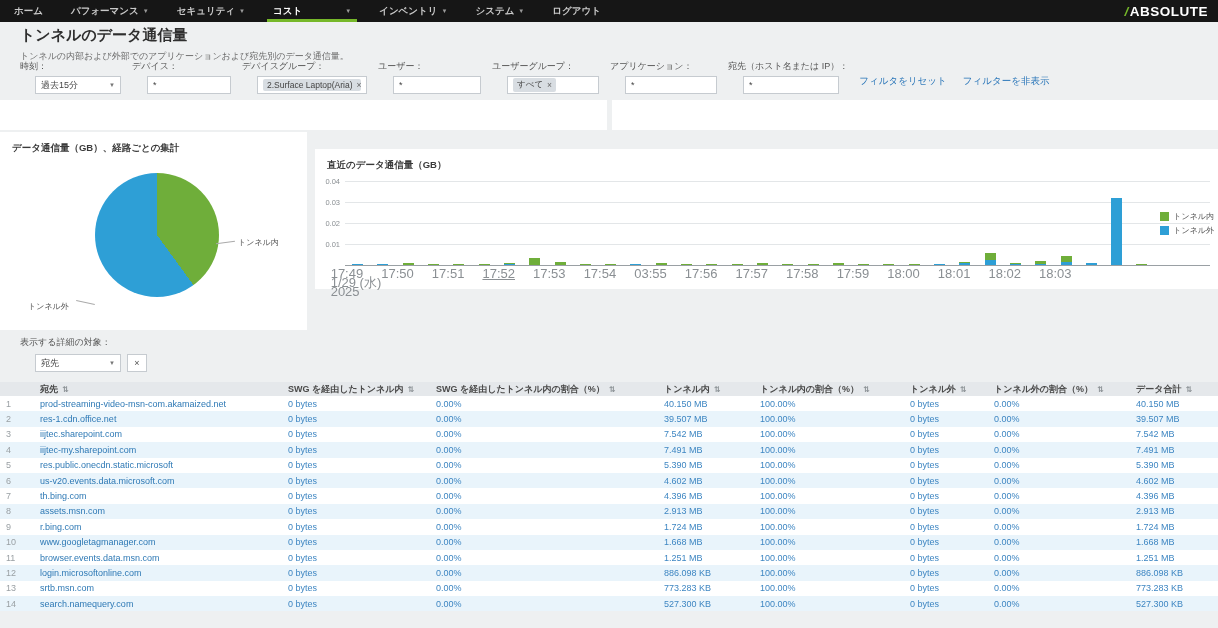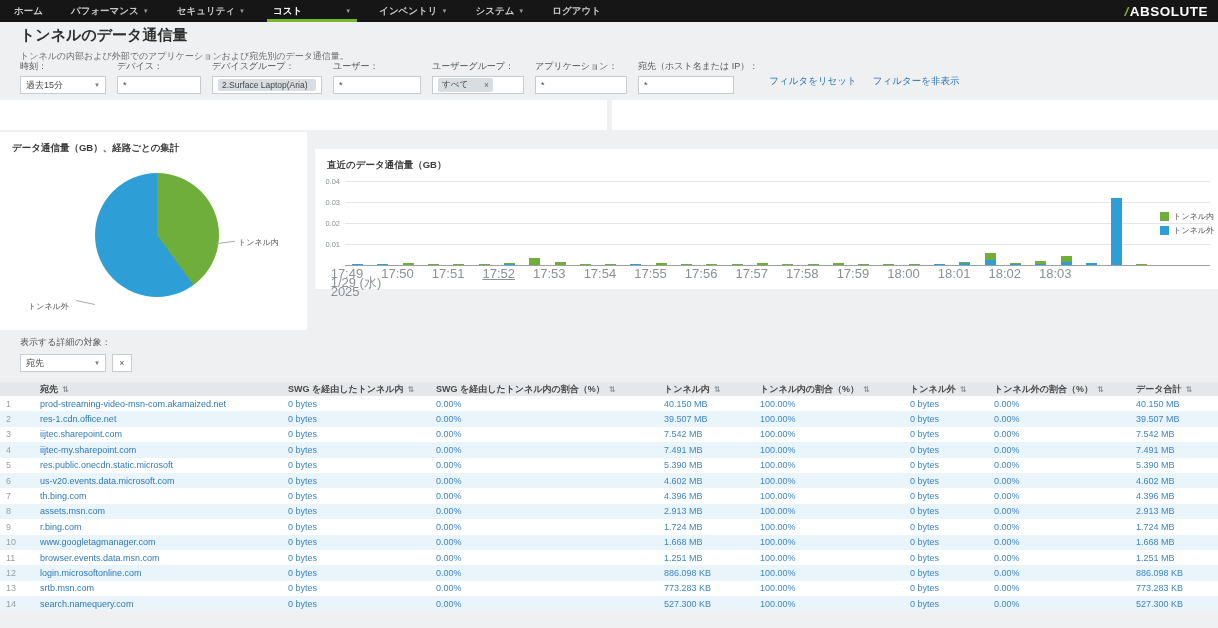--- a/index.html
+++ b/index.html
@@ -24,7 +24,7 @@
   
   .filters { position:absolute; top:60px; left:20px; display:flex; gap:11px; align-items:flex-start; }
   .filter-field .flabel { font-size:9px; color:#555; margin-bottom:3px; white-space:nowrap; }
-  .control { height:18px; background:#fff; border:1px solid #c6cbd0; font-size:9px; color:#444; display:flex; align-items:center; padding:0 5px; }
+  .control { height:18px; background:#fff; border:1px solid #c6cbd0; font-size:9px; color:#444; display:flex; align-items:center; padding:0 5px;margin-left:15px; }
   .control.select { justify-content:space-between; }
   .control .sel-caret { font-size:6px; color:#777; margin-left:6px; }
   .w-time { width:86px; } .w-dev { width:84px; } .w-devgrp { width:110px; }

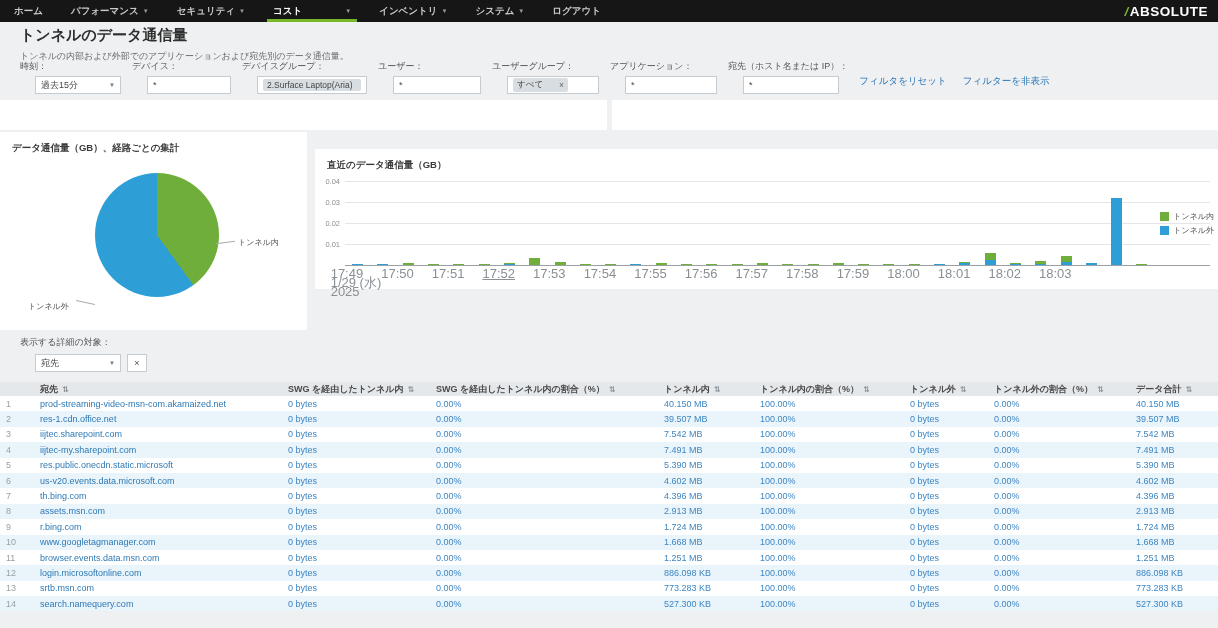--- a/index.html
+++ b/index.html
@@ -29,7 +29,7 @@
   .control .sel-caret { font-size:6px; color:#777; margin-left:6px; }
   .w-time { width:86px; } .w-dev { width:84px; } .w-devgrp { width:110px; }
   .w-user { width:88px; } .w-usergrp { width:92px; } .w-app { width:92px; } .w-dest { width:96px; }
-  .chip { background:#d8dde2; border-radius:2px; font-size:8.5px; color:#444; padding:1px 4px; display:inline-flex; gap:16px; align-items:center; white-space:nowrap; max-width:100%; overflow:hidden; }
+  .chip { background:#d8dde2; border-radius:2px; font-size:8.5px; color:#444; padding:1px 4px; display:inline-flex; gap:4px; align-items:center; white-space:nowrap; max-width:100%; overflow:hidden; }
   .chip .chip-x { color:#666; font-size:8.5px; cursor:pointer; }
   .filter-links { display:flex; gap:16px; align-items:center; height:18px; margin-top:12px; }
   .link { color:#2a76b9; font-size:9.5px; cursor:pointer; white-space:nowrap; }

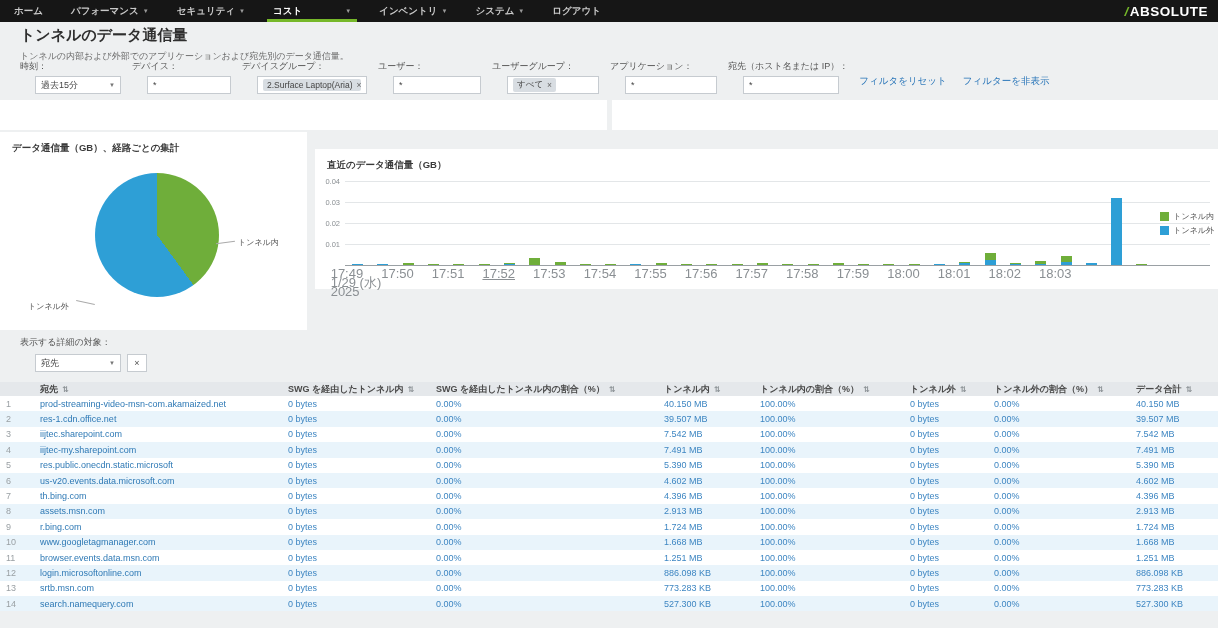--- a/index.html
+++ b/index.html
@@ -257,7 +257,7 @@
       <div class="slot" style="left: 310.75px; width: 11px;">
         <div class="bar-seg" style="height: 2.1px; background: rgb(111, 174, 58);"></div>
       </div>
-      <div class="tick" style="left: 289.25px;">17:55</div>
+      <div class="tick" style="left: 289.25px;">03:55</div>
       <div class="slot" style="left: 336.05px; width: 11px;">
         <div class="bar-seg" style="height: 1px; background: rgb(111, 174, 58);"></div>
       </div>

